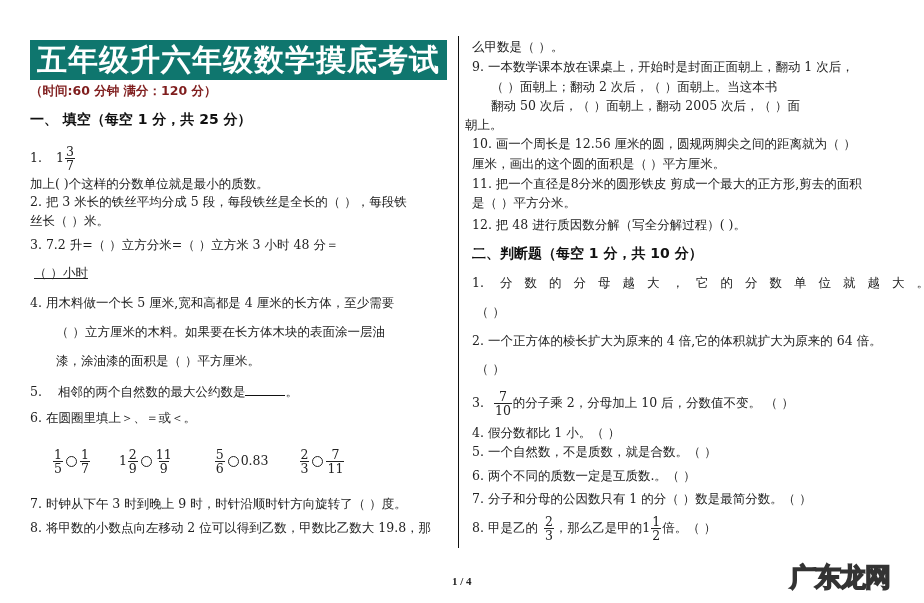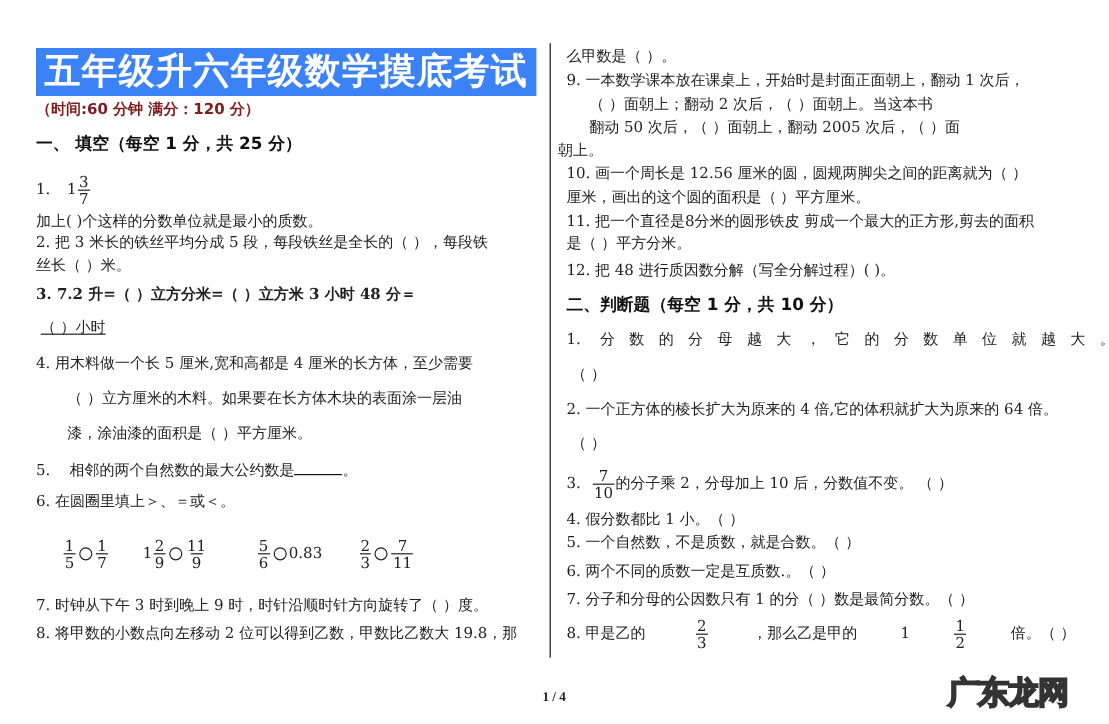--- a/index.html
+++ b/index.html
@@ -5,7 +5,7 @@
   html,body{margin:0;padding:0;}
   body{width:924px;height:603px;background:#ffffff;position:relative;overflow:hidden;
        font-family:"DejaVu Serif","Liberation Serif",serif;color:#222;}
-  .title-band{position:absolute;left:30px;top:40px;width:417px;height:40px;background:#3b82f6;
+  .title-band{position:absolute;left:30px;top:40px;width:417px;height:40px;background:#0f766e;
        color:#fff;font-family:"DejaVu Serif",serif;font-weight:bold;font-size:30px;line-height:40px;
        text-align:center;letter-spacing:1px;}
   .subtitle{position:absolute;left:30px;width:417px;top:83px;text-align:left;color:#7f1d1d;

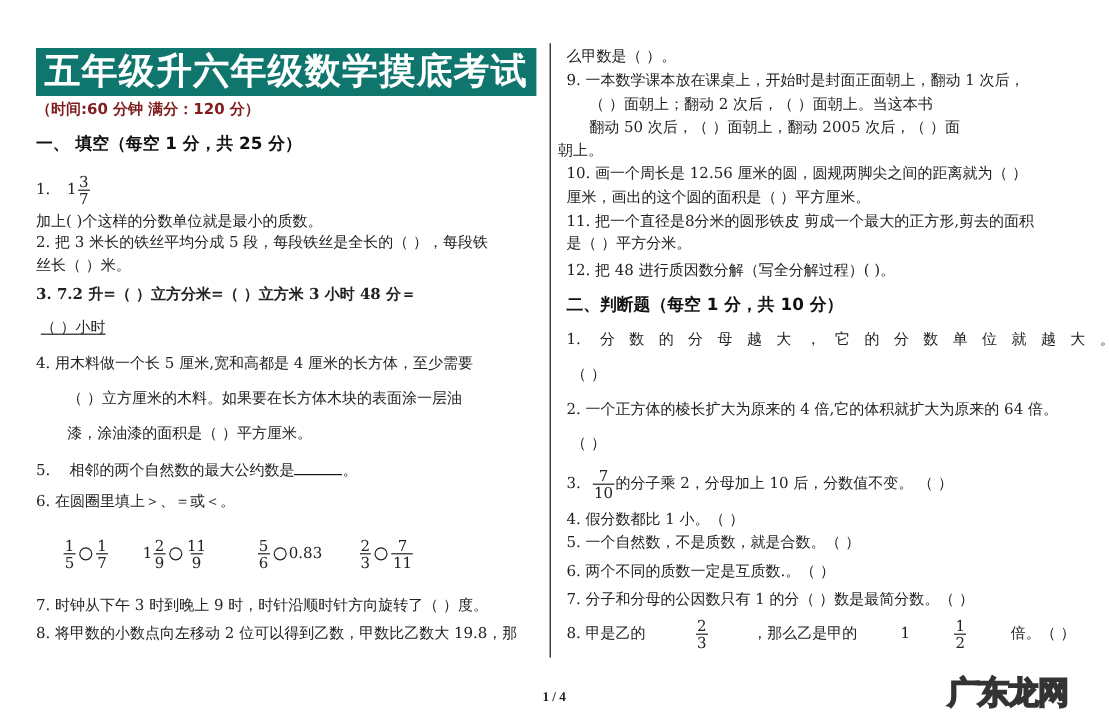--- a/index.html
+++ b/index.html
@@ -44,7 +44,7 @@
 <div class="line" style="left:30px;top:194px;">2.   把 3 米长的铁丝平均分成 5 段，每段铁丝是全长的（       ），每段铁</div>
 <div class="line" style="left:30px;top:213px;">丝长（      ）米。</div>
 
-<div class="line" style="left:30px;top:237px;font-weight:bold;">3.   7.2 升=（         ）立方分米=（         ）立方米        3 小时 48 分＝</div>
+<div class="line" style="left:30px;top:237px;">3.   7.2 升=（         ）立方分米=（         ）立方米        3 小时 48 分＝</div>
 <div class="line" style="left:34px;top:265px;text-decoration:underline;">（     ）小时</div>
 
 <div class="line" style="left:30px;top:295px;">4.   用木料做一个长 5 厘米,宽和高都是 4 厘米的长方体，至少需要</div>

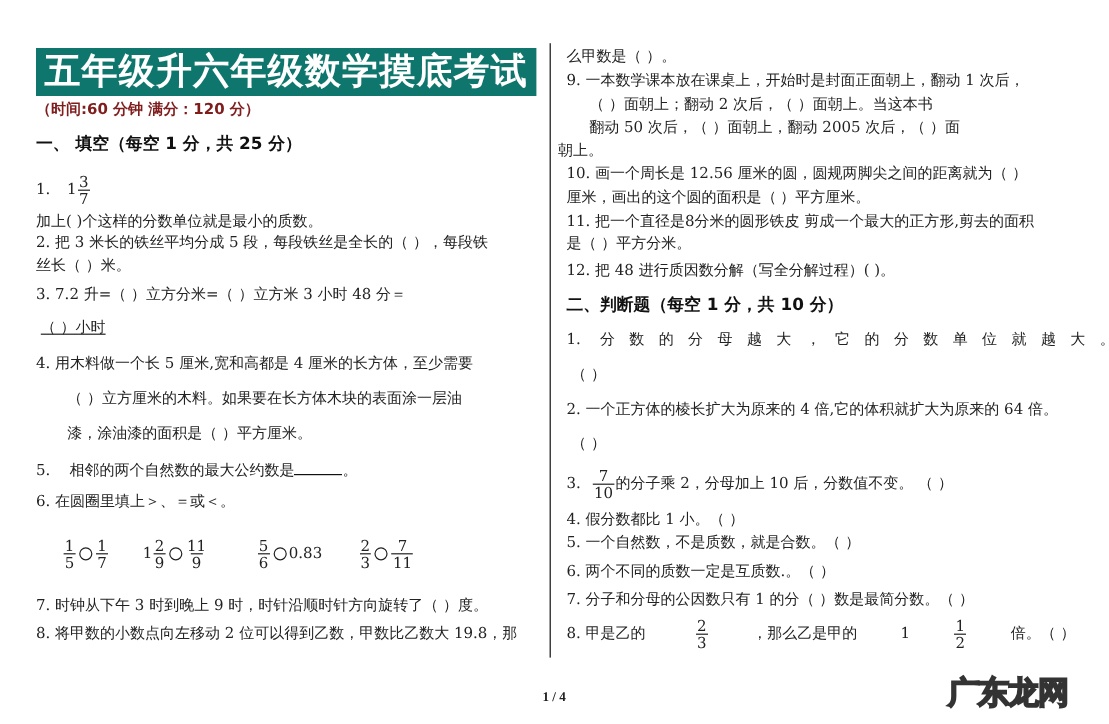--- a/index.html
+++ b/index.html
@@ -148,7 +148,7 @@
 <div class="line" style="left:472px;top:468px;">6.  两个不同的质数一定是互质数.。（   ）</div>
 <div class="line" style="left:472px;top:491px;">7.  分子和分母的公因数只有 1 的分（   ）数是最简分数。（   ）</div>
 
-<div class="line" style="left:472px;top:510px;height:36px;display:flex;align-items:center;gap:36px;">
+<div class="line" style="left:472px;top:510px;height:36px;display:flex;align-items:center;">
   <span>8.  甲是乙的</span>
   <span class="frac" style="margin-left:6px">
       <span class="num">2</span>

